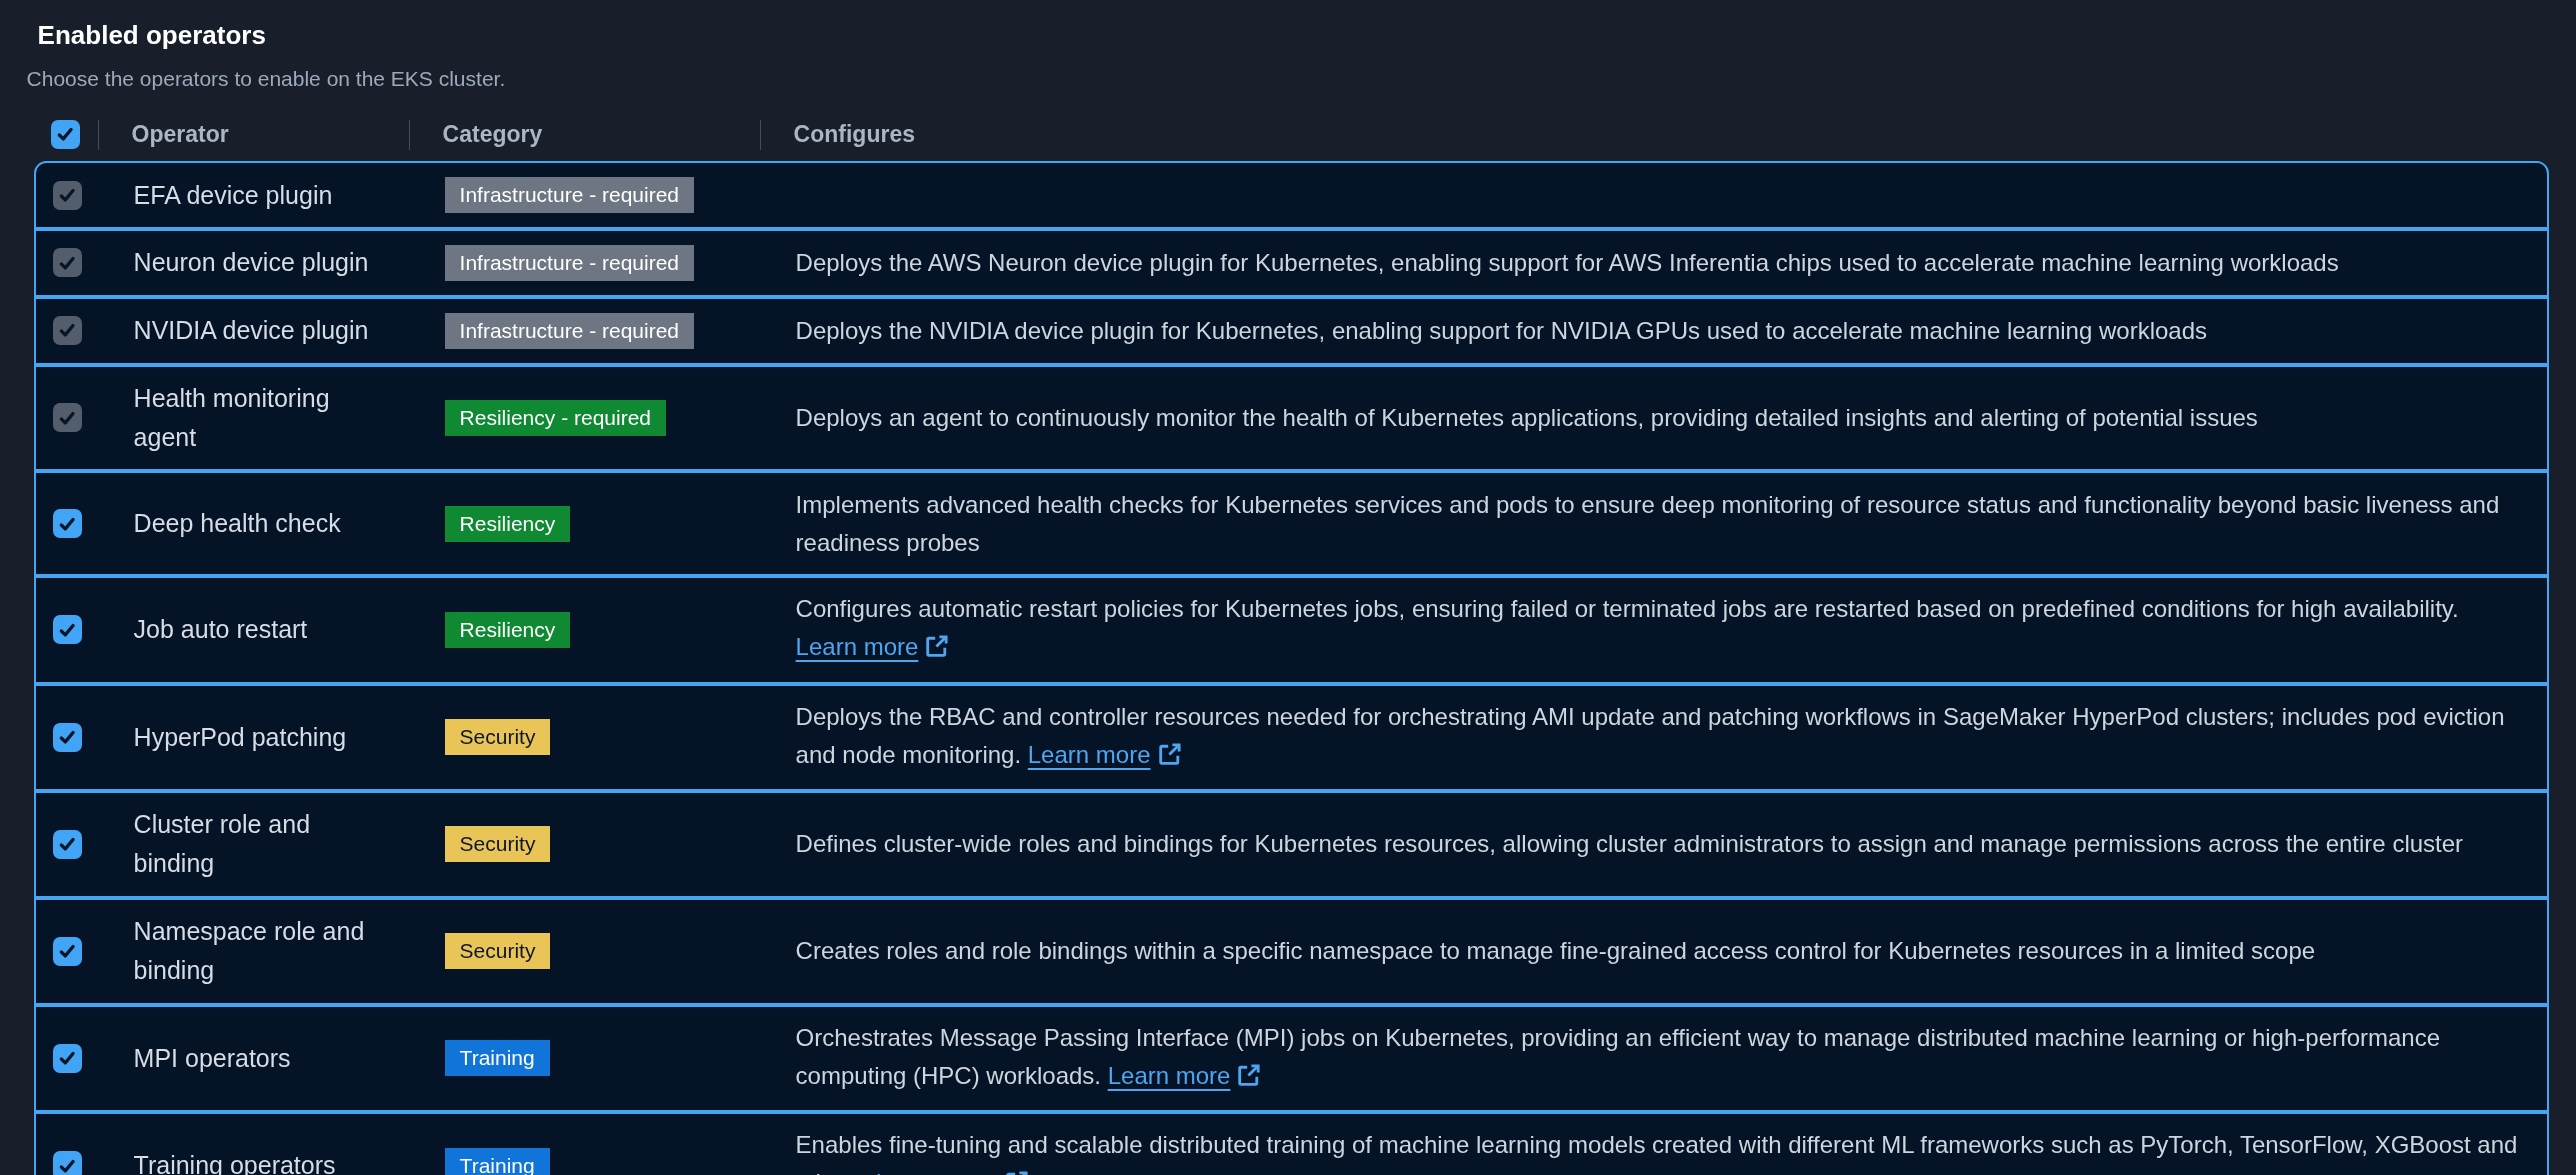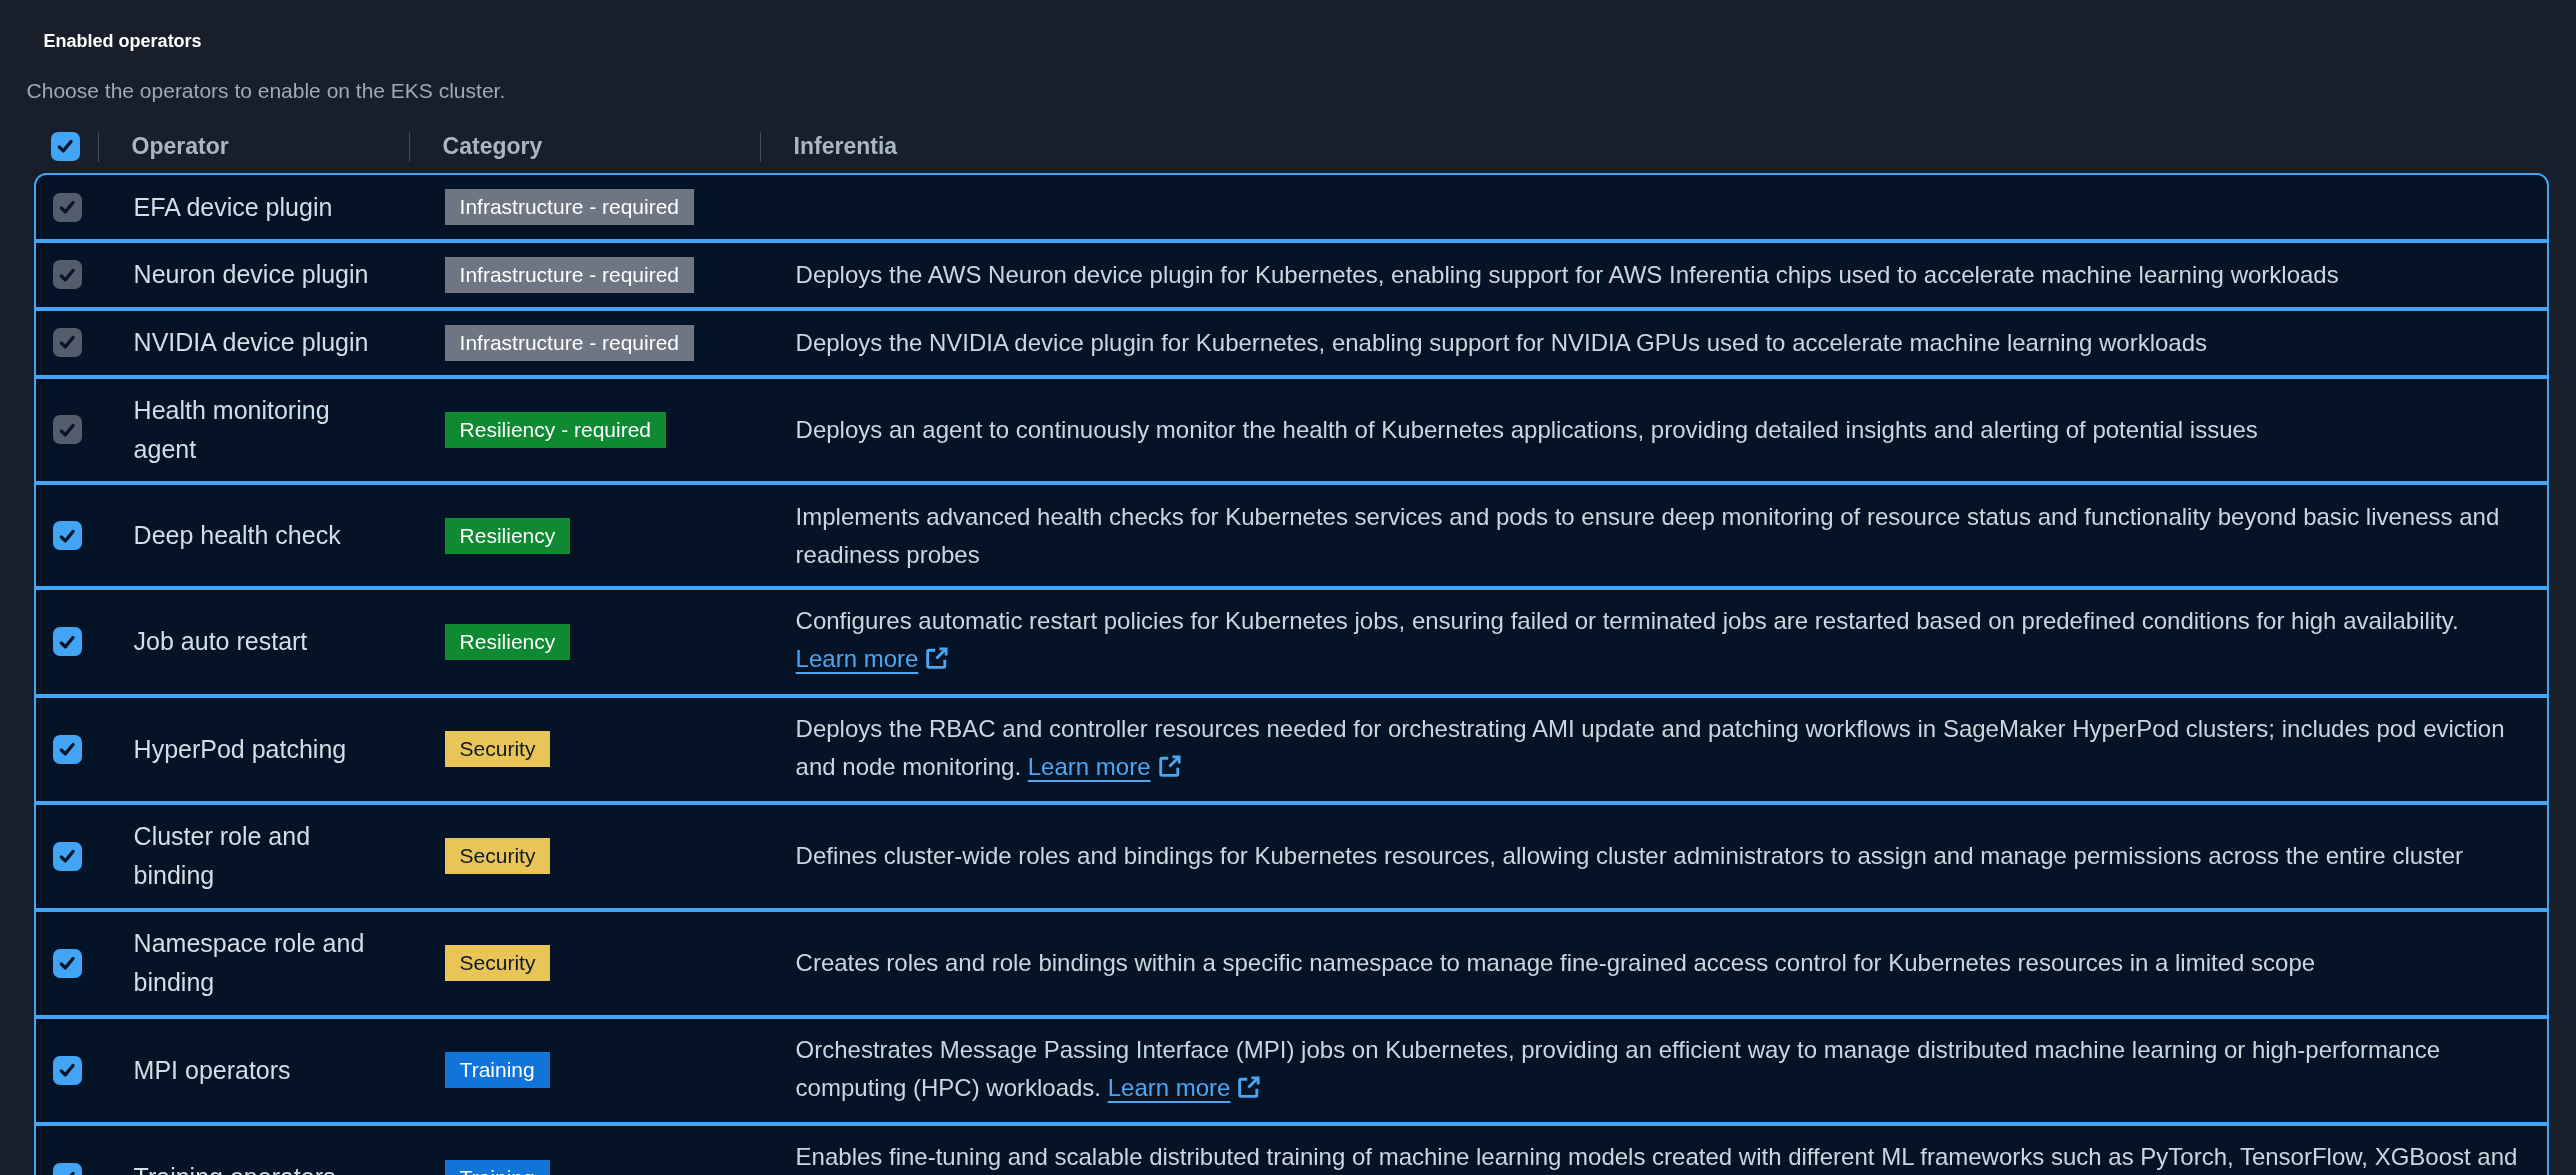--- a/index.html
+++ b/index.html
@@ -11,7 +11,7 @@
   }
   .page{padding:7px 26.6px 0 26.6px;box-sizing:border-box;width:2576px;height:1176px;}
   .page-title{
-    margin:17px;color:#ffffff;font-size:18px;font-weight:700;line-height:35px;
+    margin:11px;color:#ffffff;font-size:26px;font-weight:700;line-height:35px;
   }
   .page-subtitle{
     margin:3.5px 0 0 0;color:#9caabb;font-size:21px;font-weight:400;line-height:30px;

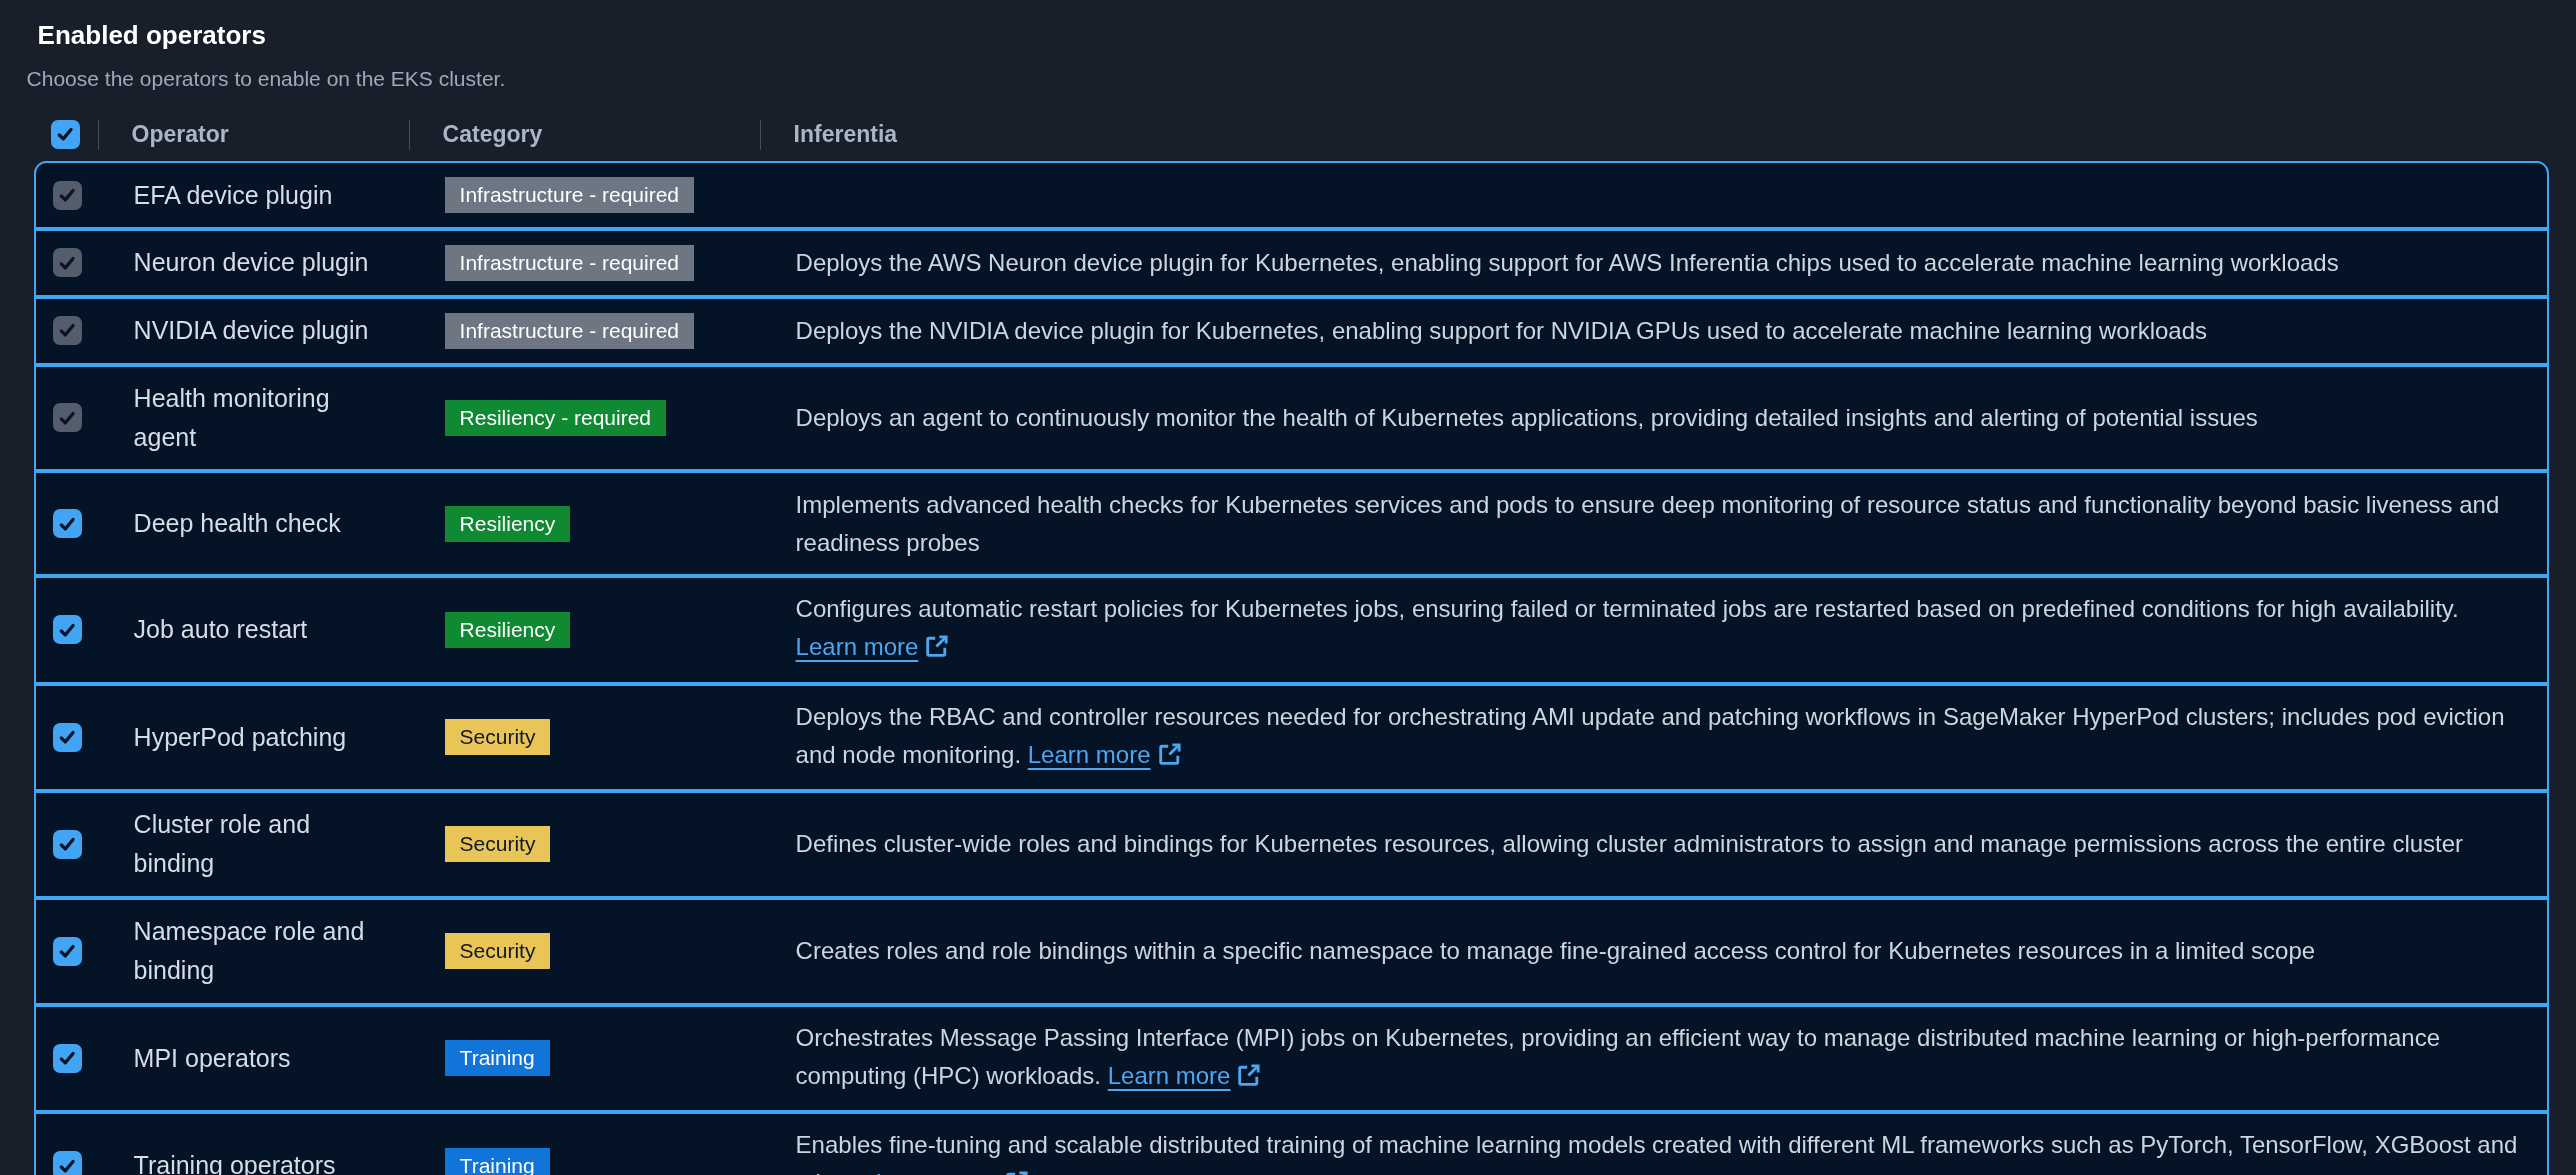--- a/index.html
+++ b/index.html
@@ -92,7 +92,7 @@
       </div>
       <div class="th txt">Operator</div>
       <div class="th txt">Category</div>
-      <div class="th txt">Inferentia</div>
+      <div class="th txt">Configures</div>
     </div>
 
     <div class="tbody" id="tbody">

